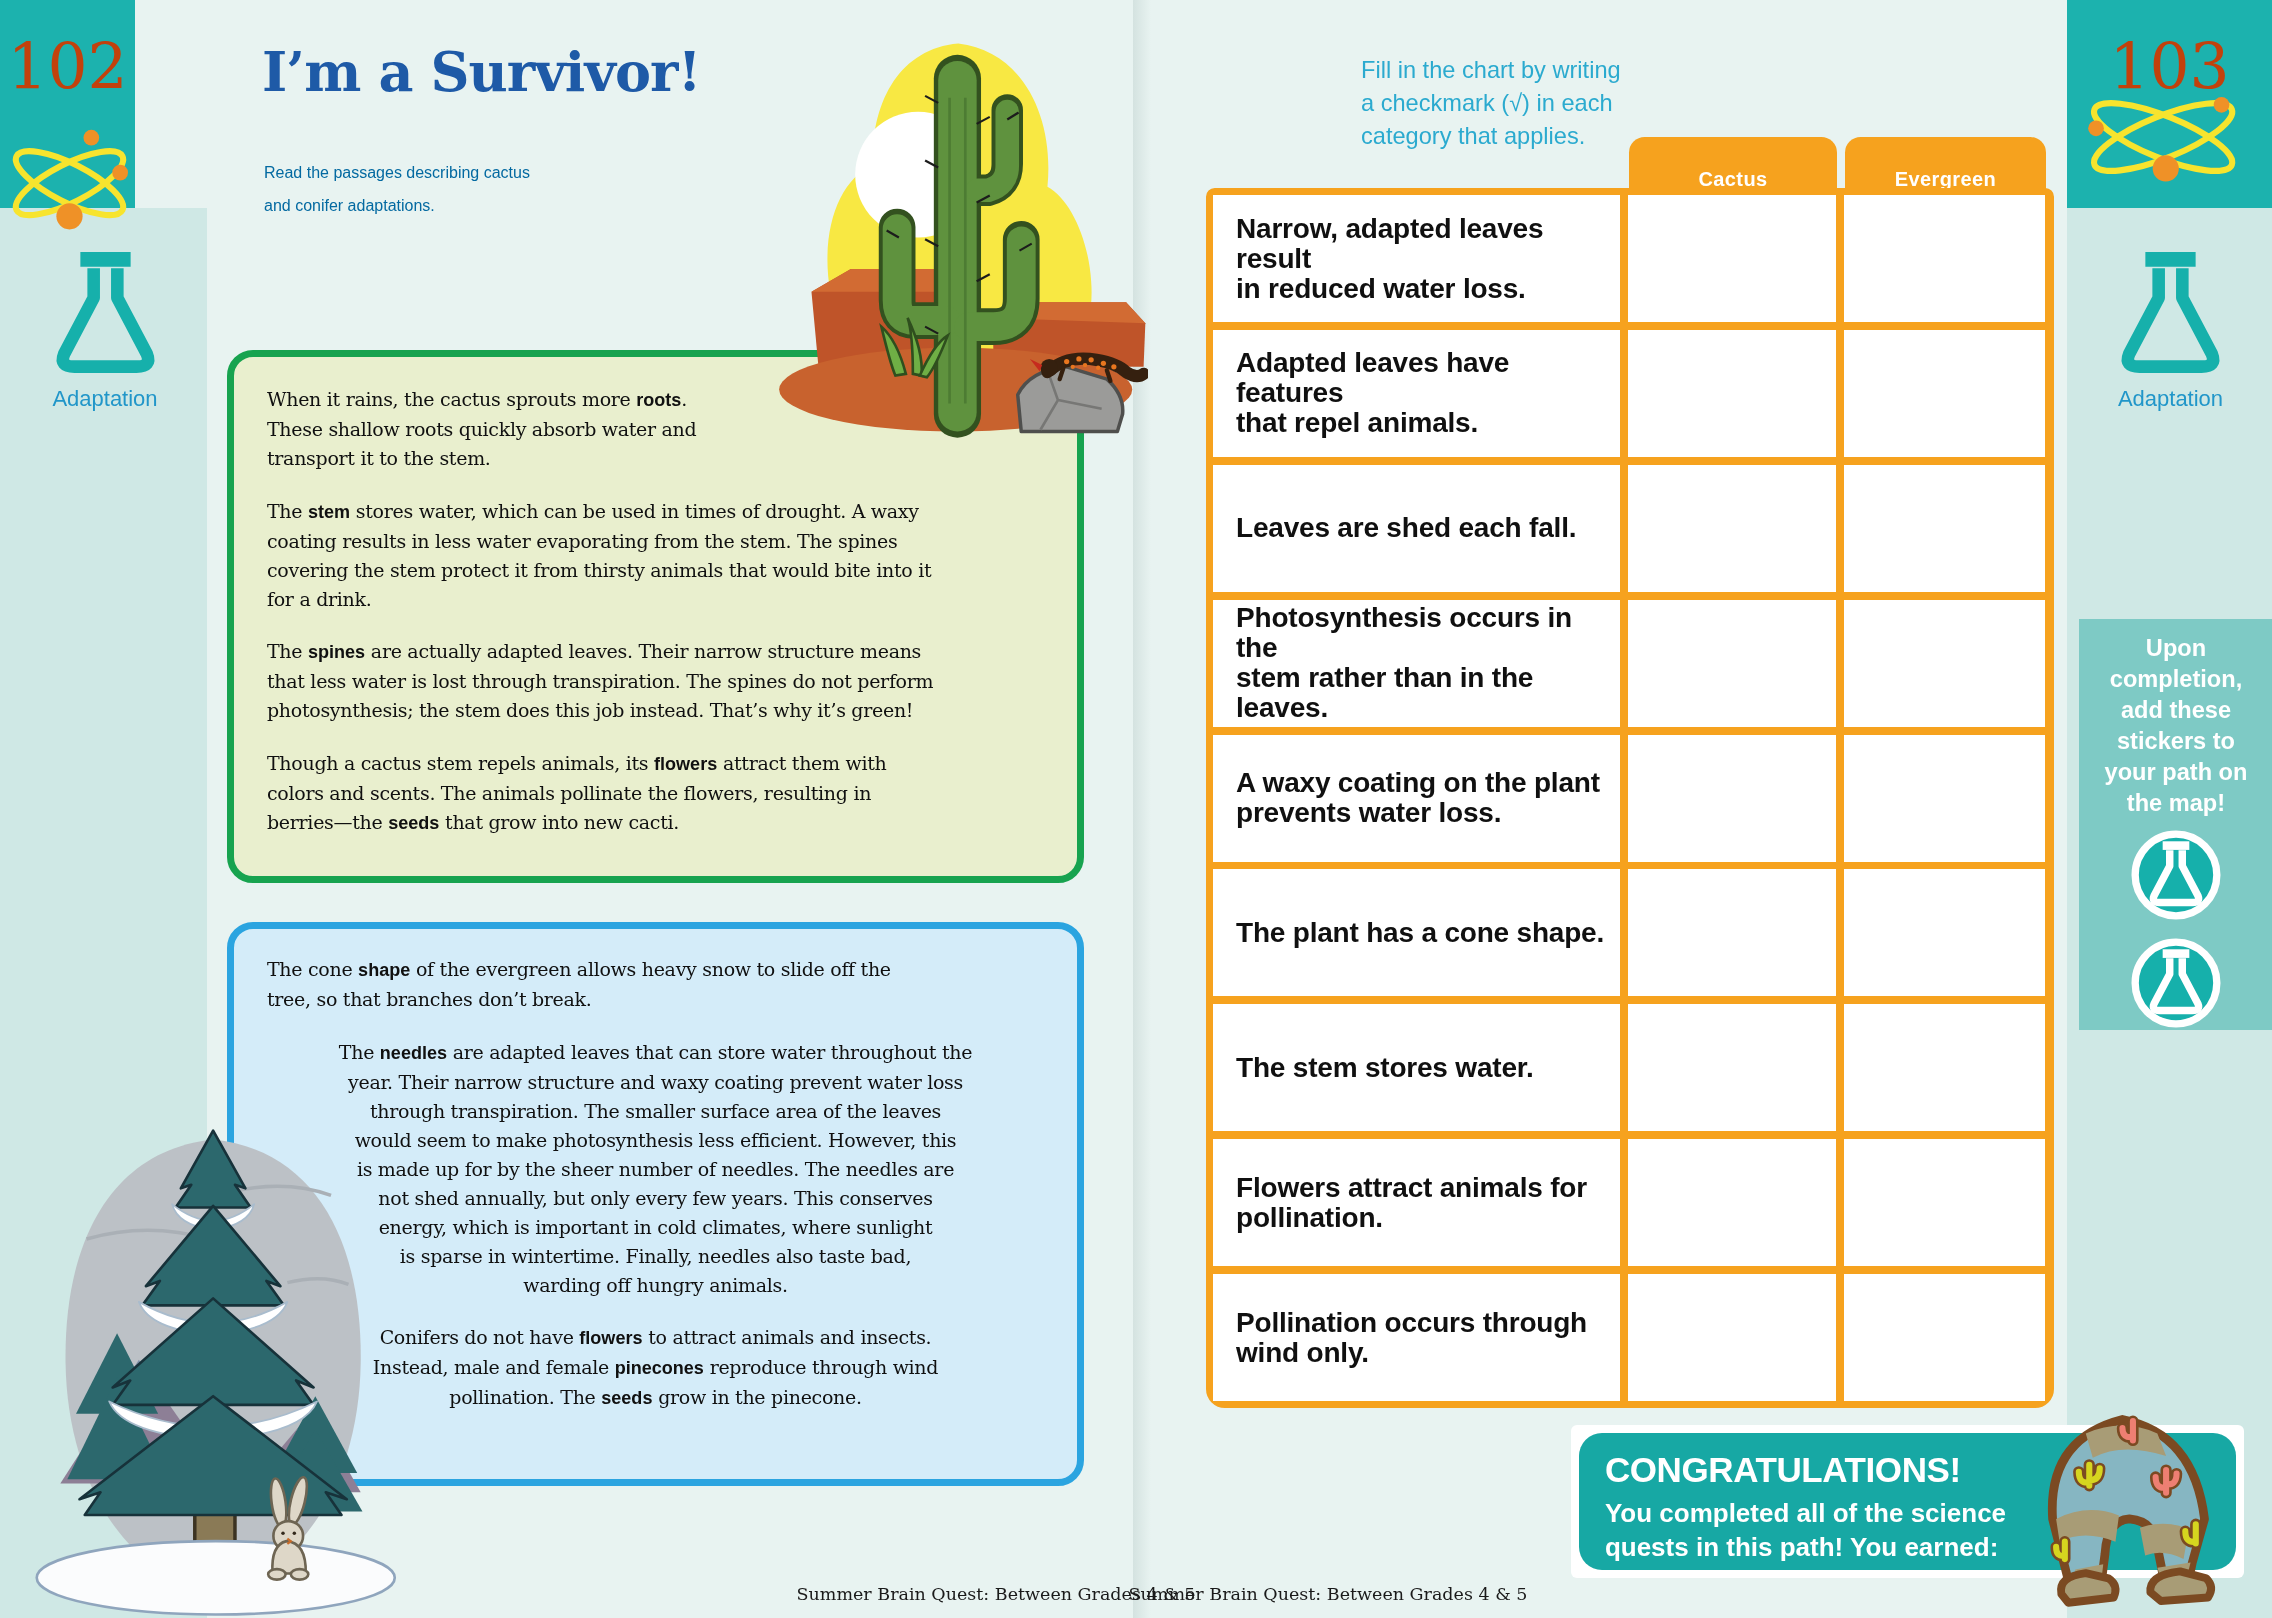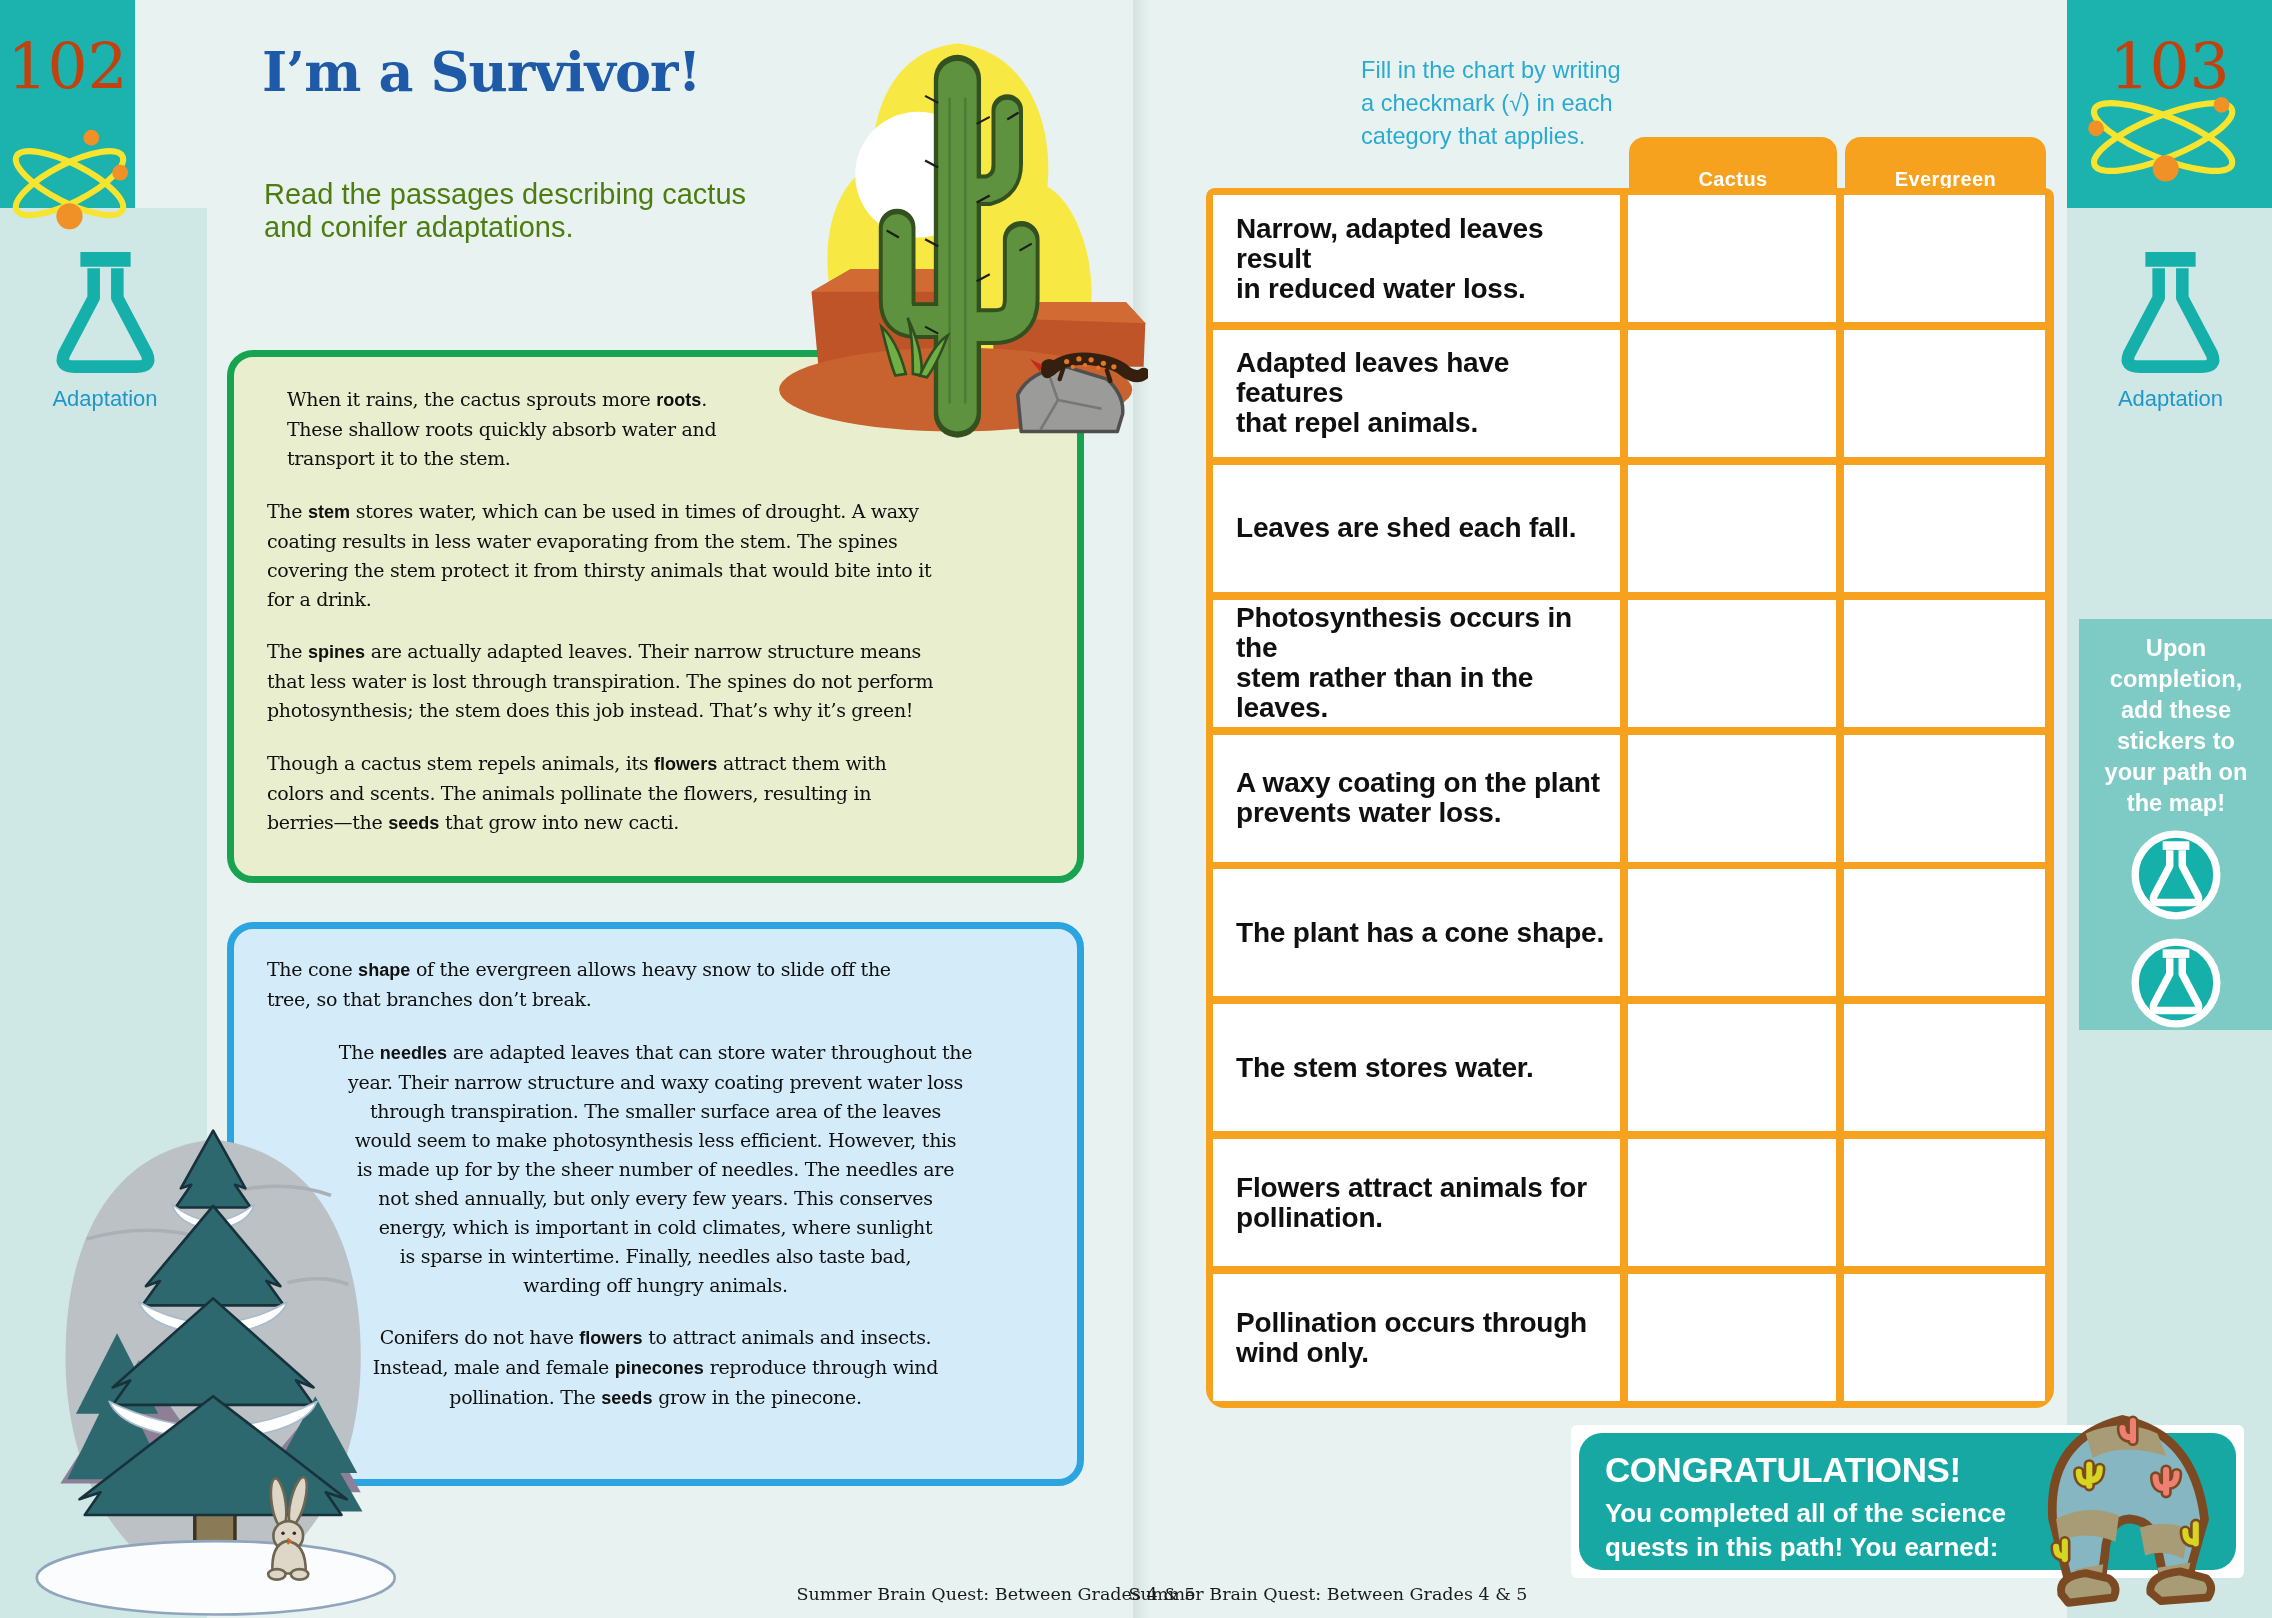--- a/index.html
+++ b/index.html
@@ -34,8 +34,8 @@
     font-size:54px; color:#1e5aa7; letter-spacing:-0.9px;
   }
   .subtitle {
-    position:absolute; left:264px; top:178px;
-    color:#4d7c0f; font-size:29px; line-height:33px; white-space:pre-line;
+    position:absolute; left:264px; top:156px;
+    color:#0369a1; font-size:16px; line-height:33px; white-space:pre-line;
   }
   
   .passage-box {

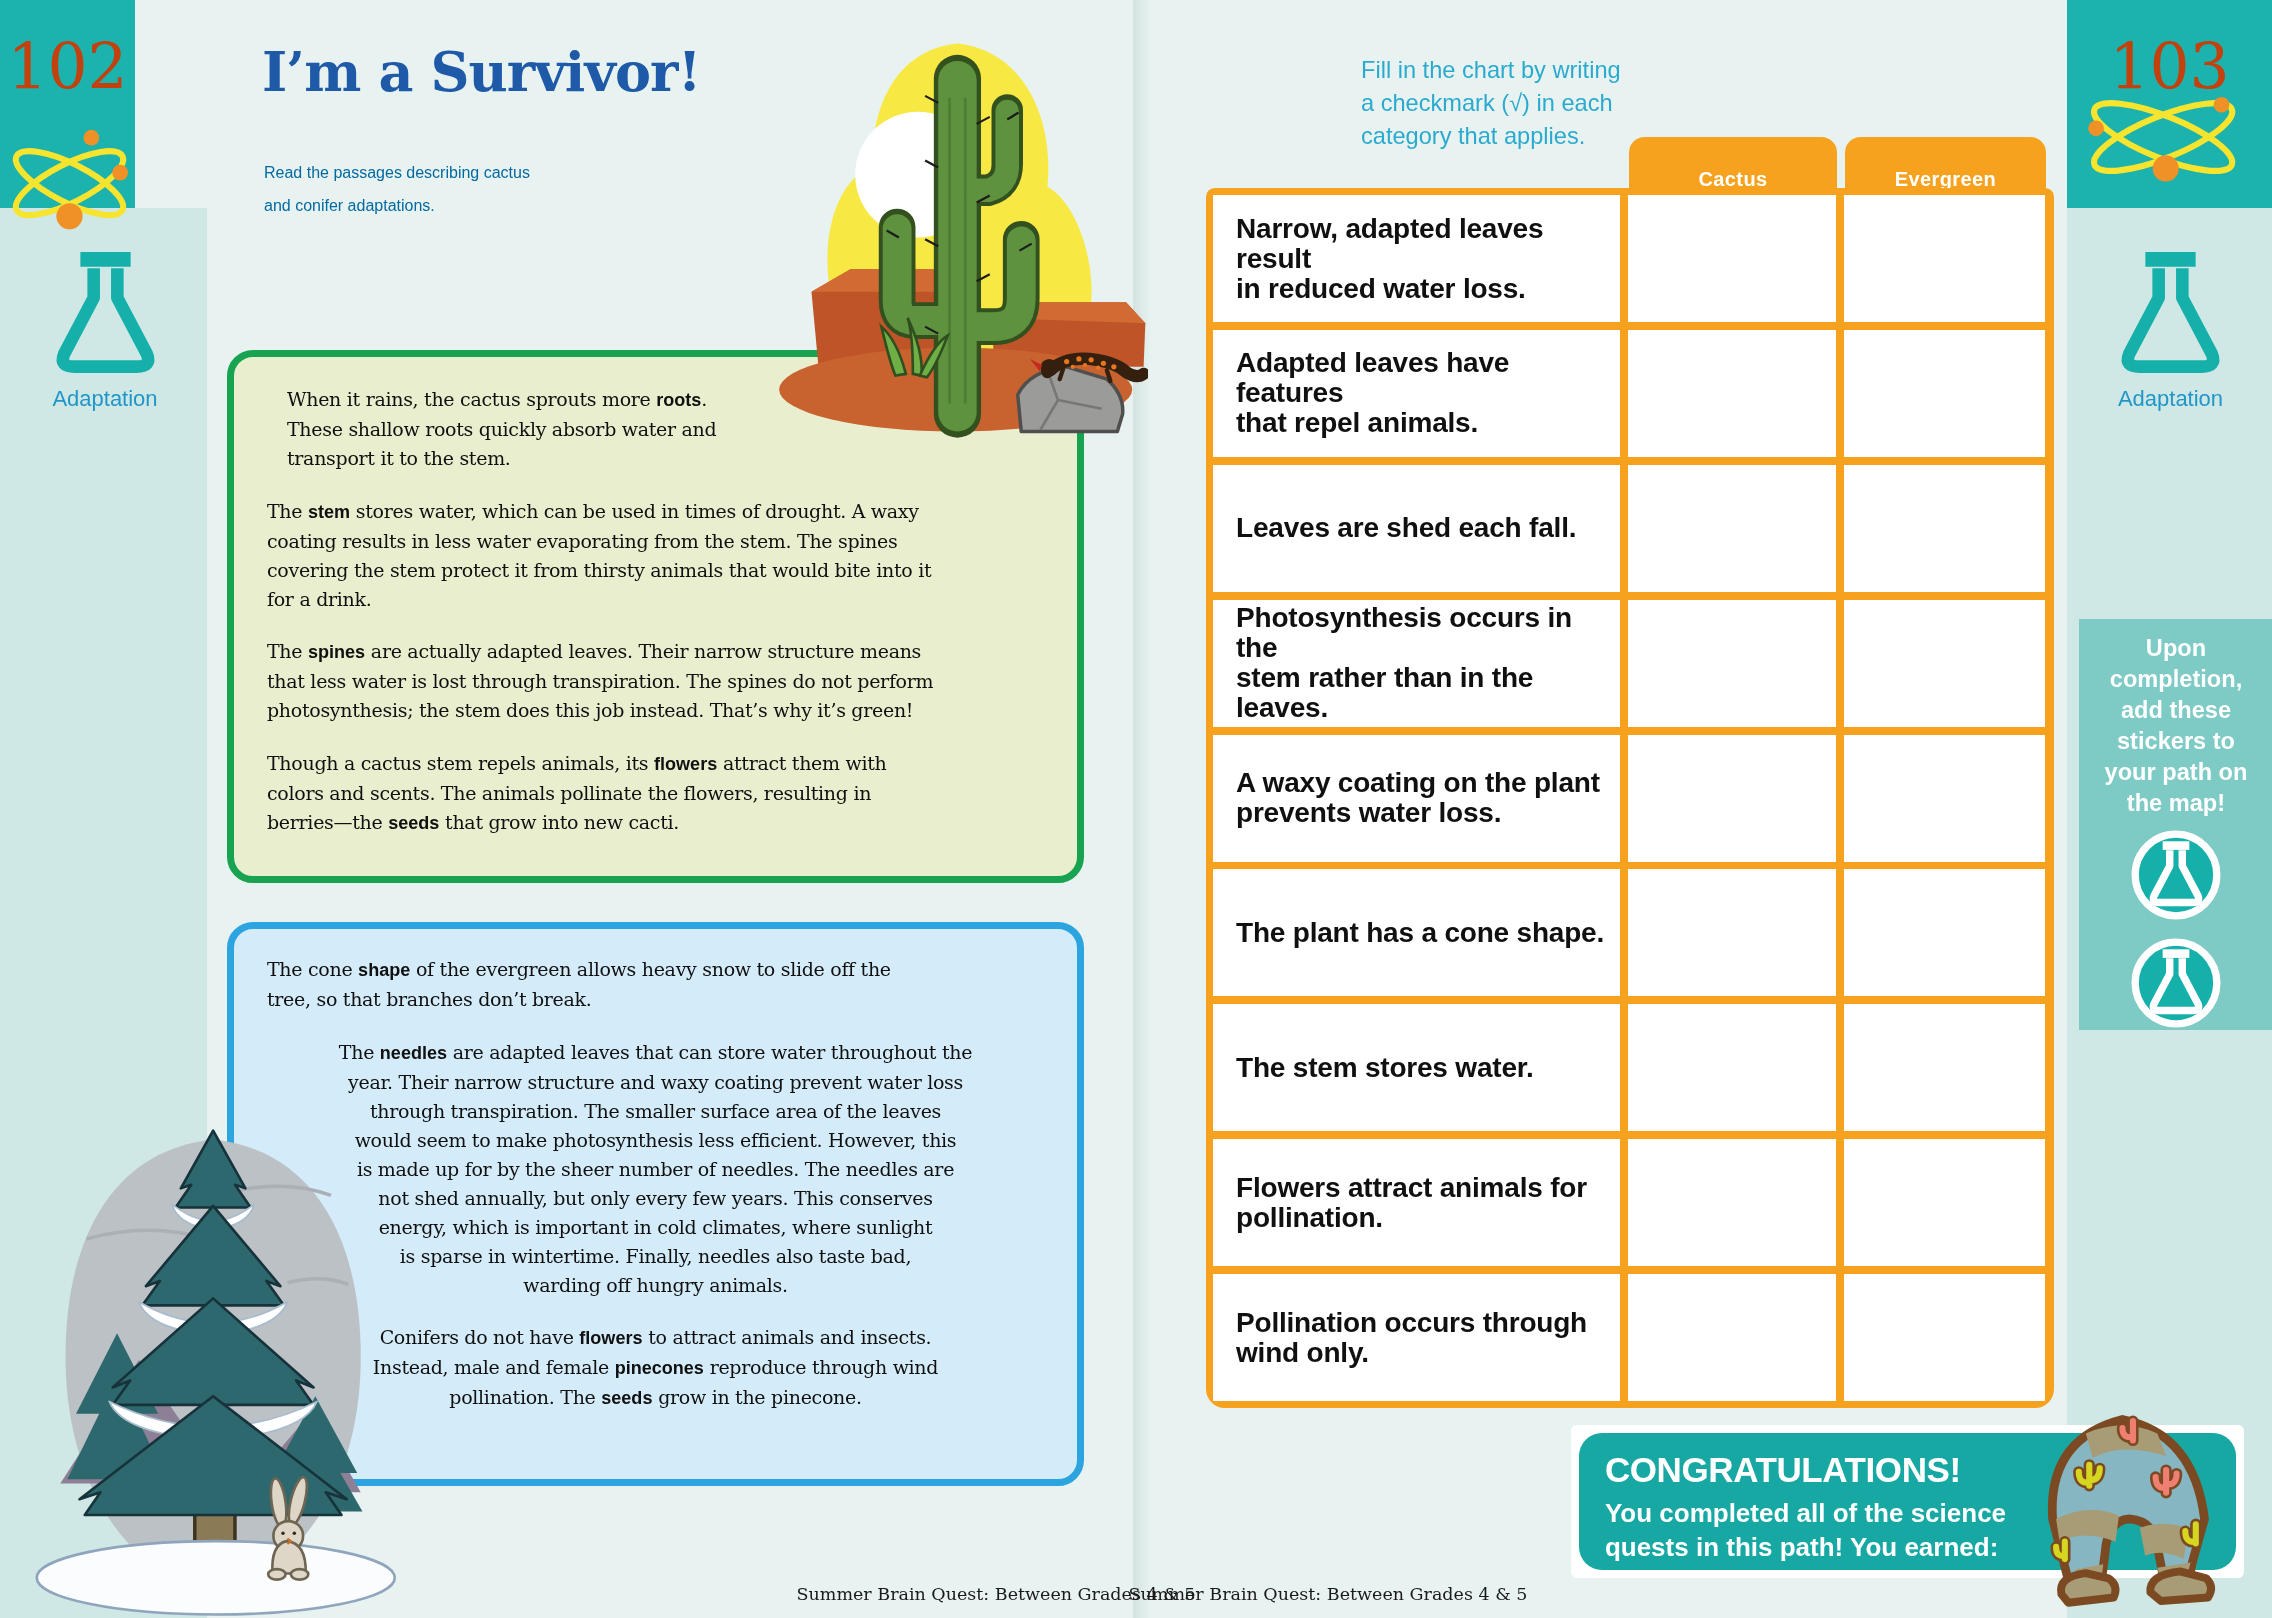--- a/index.html
+++ b/index.html
@@ -49,7 +49,7 @@
   .green-box { top:350px; height:533px; background:#e9efce; border:7px solid #17a34f; padding:28px 33px 15.7px; }
   .blue-box  { top:922px; height:564px; background:#d4ecf9; border:7px solid #2ba4e0; padding:26px 33px 15.7px; }
   .blue-box p.centered { text-align:center; }
-  .green-box p.narrow { max-width:577px;margin-left:20px; }
+  .green-box p.narrow { max-width:577px; }
   .bold-term { font-family:"Liberation Sans", sans-serif; font-weight:700; font-size:0.95em; letter-spacing:0; }
   
   .instructions {

